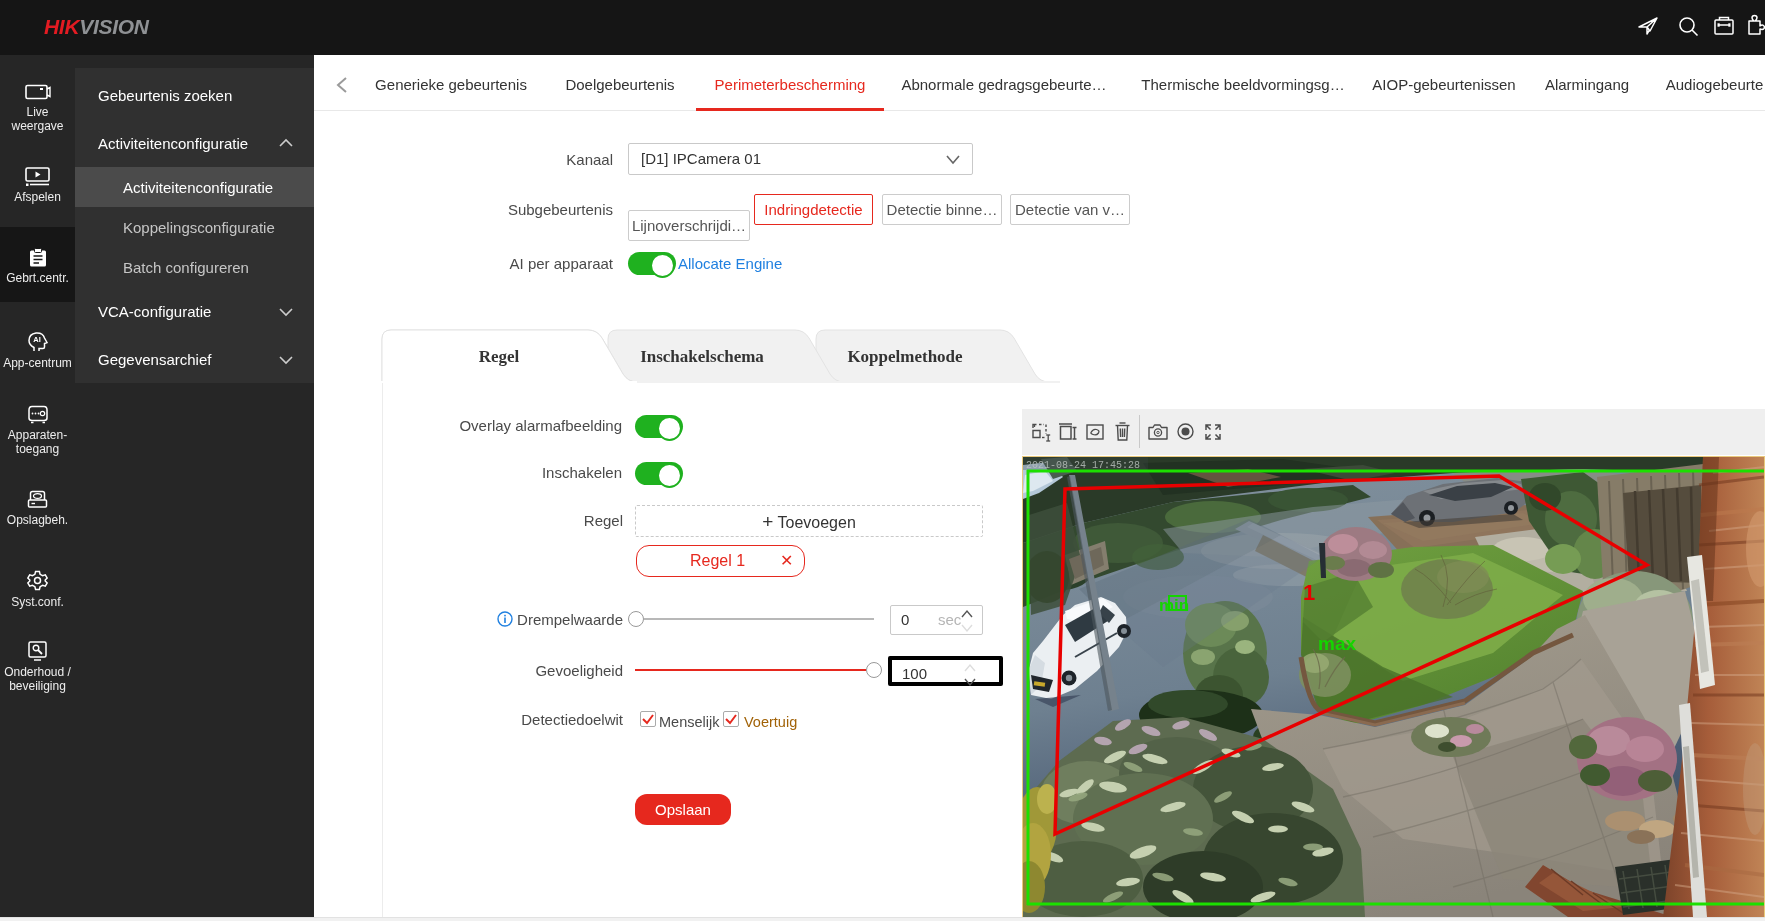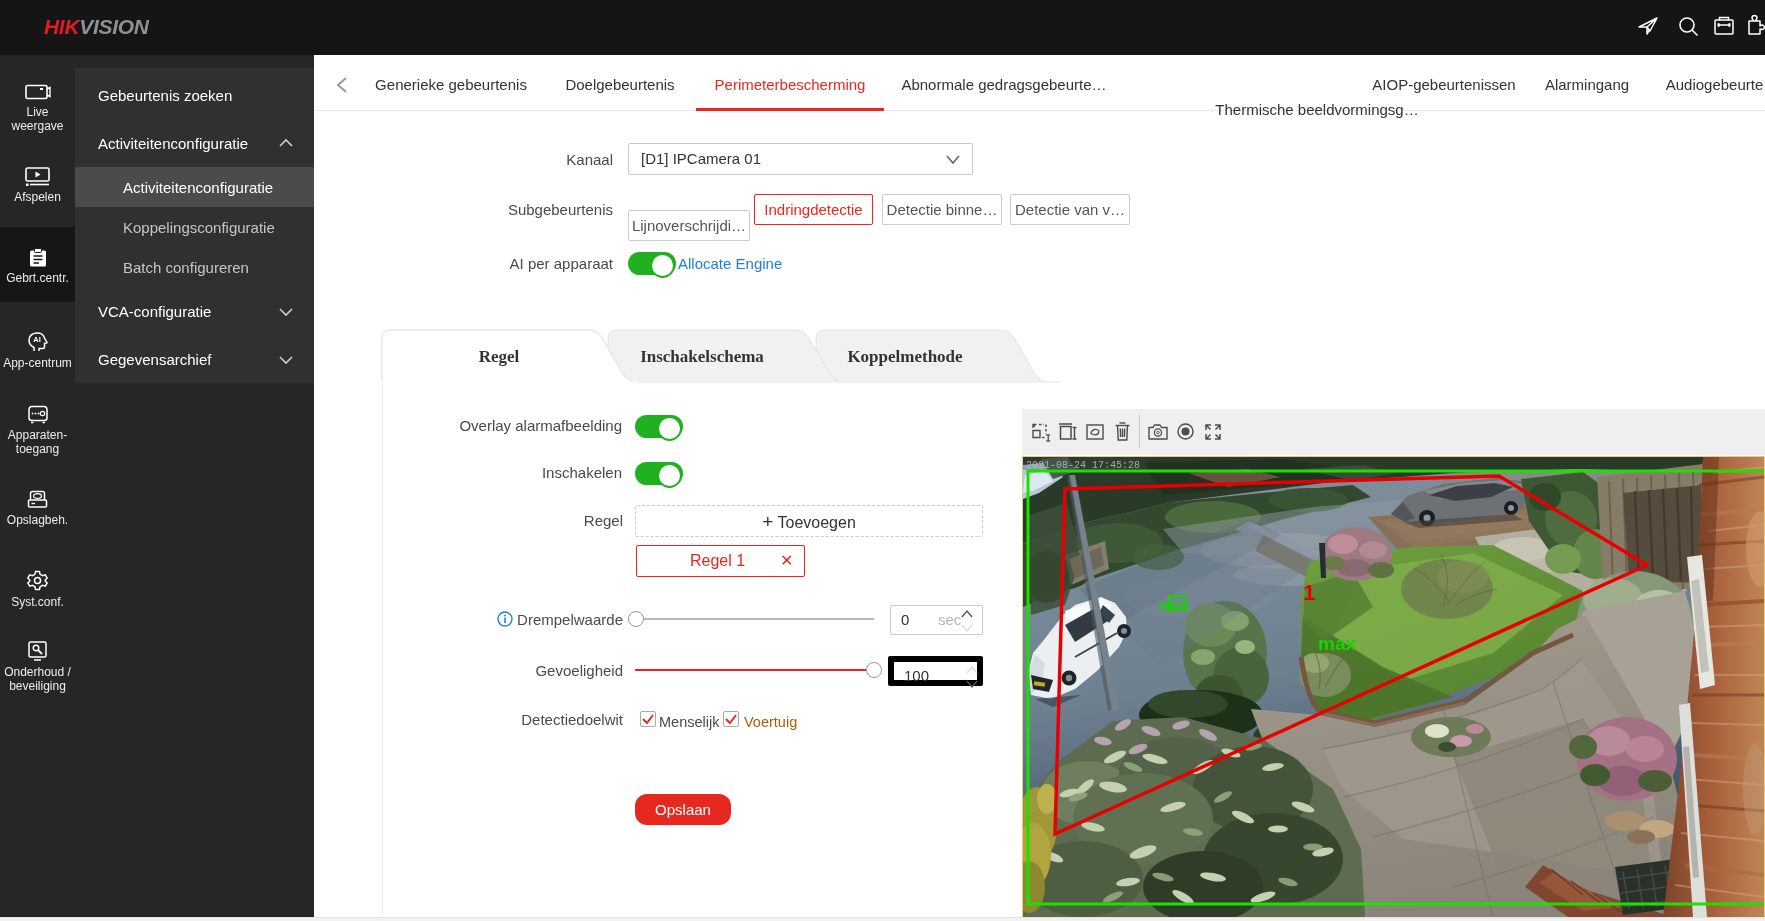--- a/index.html
+++ b/index.html
@@ -41,7 +41,7 @@
 <div class="tabtxt" style="left:620px;">Doelgebeurtenis</div>
 <div class="tabtxt" style="left:790px;color:#e6281e;text-align:center;">Perimeterbescherming</div>
 <div class="tabtxt" style="left:1004px;">Abnormale gedragsgebeurte…</div>
-<div class="tabtxt" style="left:1317px;margin-top:25px;">Thermische beeldvormingsg…</div>
+<div class="tabtxt" style="left:1243px;">Thermische beeldvormingsg…</div>
 <div class="tabtxt" style="left:1444px;">AIOP-gebeurtenissen</div>
 <div class="tabtxt" style="left:1587px;">Alarmingang</div>
 <div class="tabtxt" style="left:1722px;">Audiogebeurte…</div>

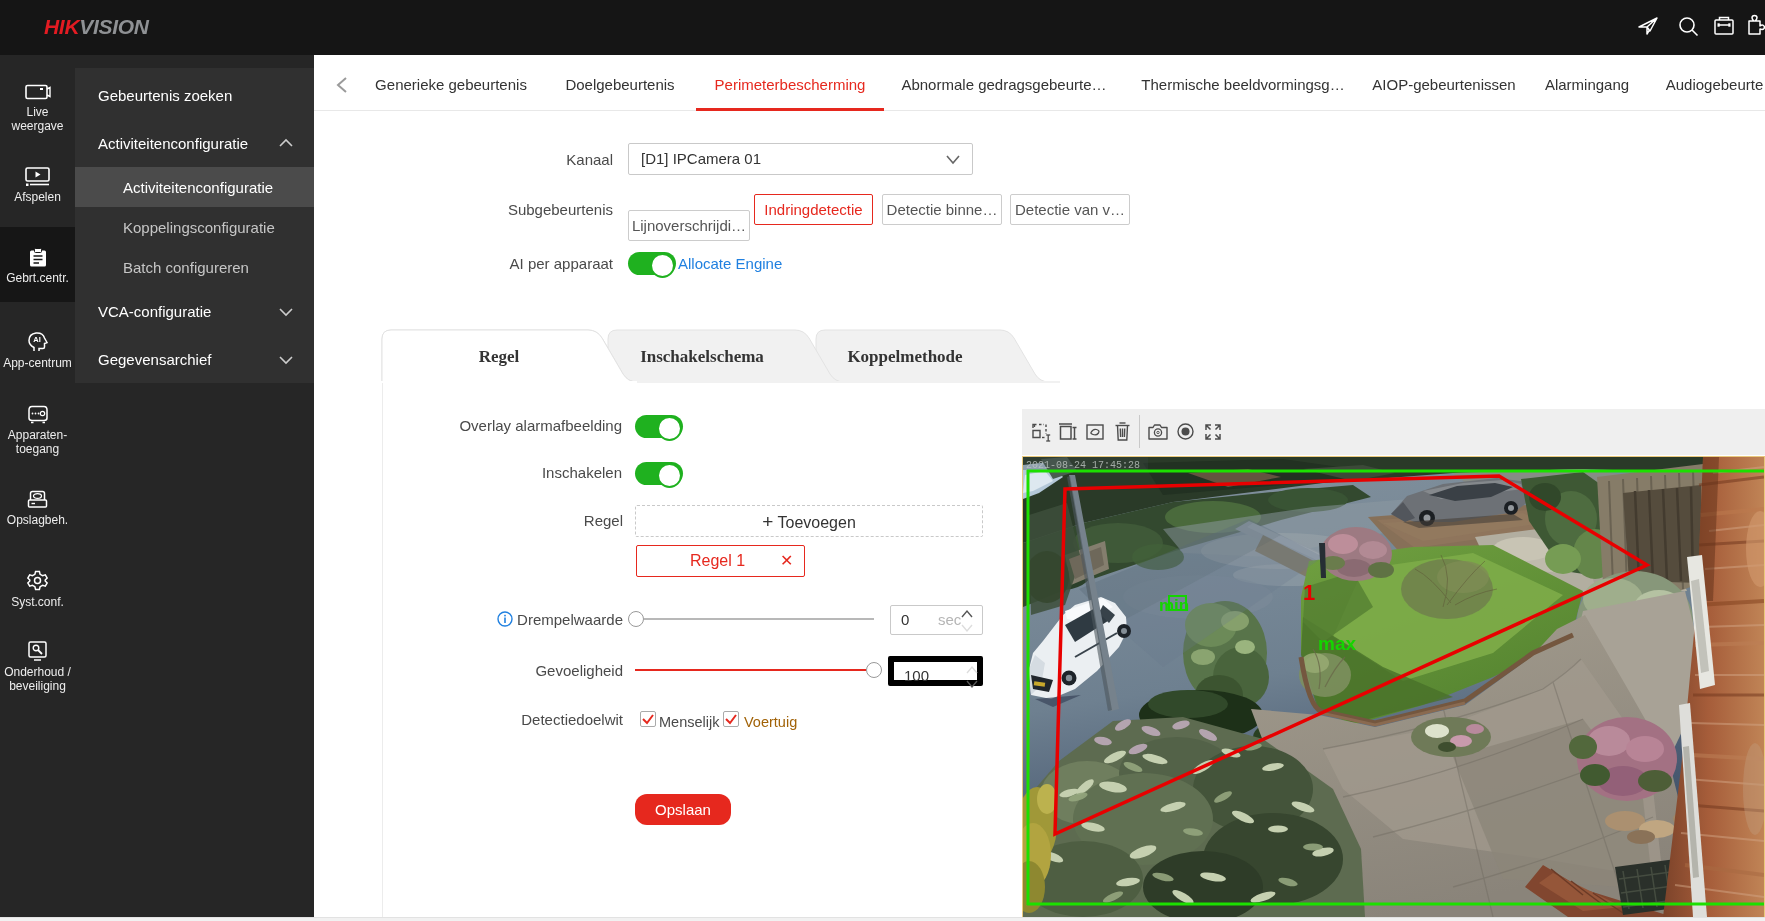--- a/index.html
+++ b/index.html
@@ -86,7 +86,7 @@
 <div class="abs" style="left:635px;top:505px;width:348px;height:32px;border:1px dashed #c9c9c9;border-radius:2px;">
   <div class="abs" style="left:0;top:5px;width:100%;text-align:center;font-size:16px;color:#333;"><span style="font-size:19px;font-weight:300;">+</span> Toevoegen</div>
 </div>
-<div class="abs" style="left:636px;top:545px;width:169px;height:32px;border:1px solid #e6281e;border-radius:2px;">
+<div class="abs" style="left:636px;top:545px;width:169px;height:32px;border:1px solid #e6281e;border-radius:13px;">
   <div class="abs" style="left:53px;top:6px;font-size:16px;color:#e6281e;">Regel 1</div>
   <div class="abs" style="left:143px;top:5px;font-size:16px;color:#e6281e;">✕</div>
 </div>

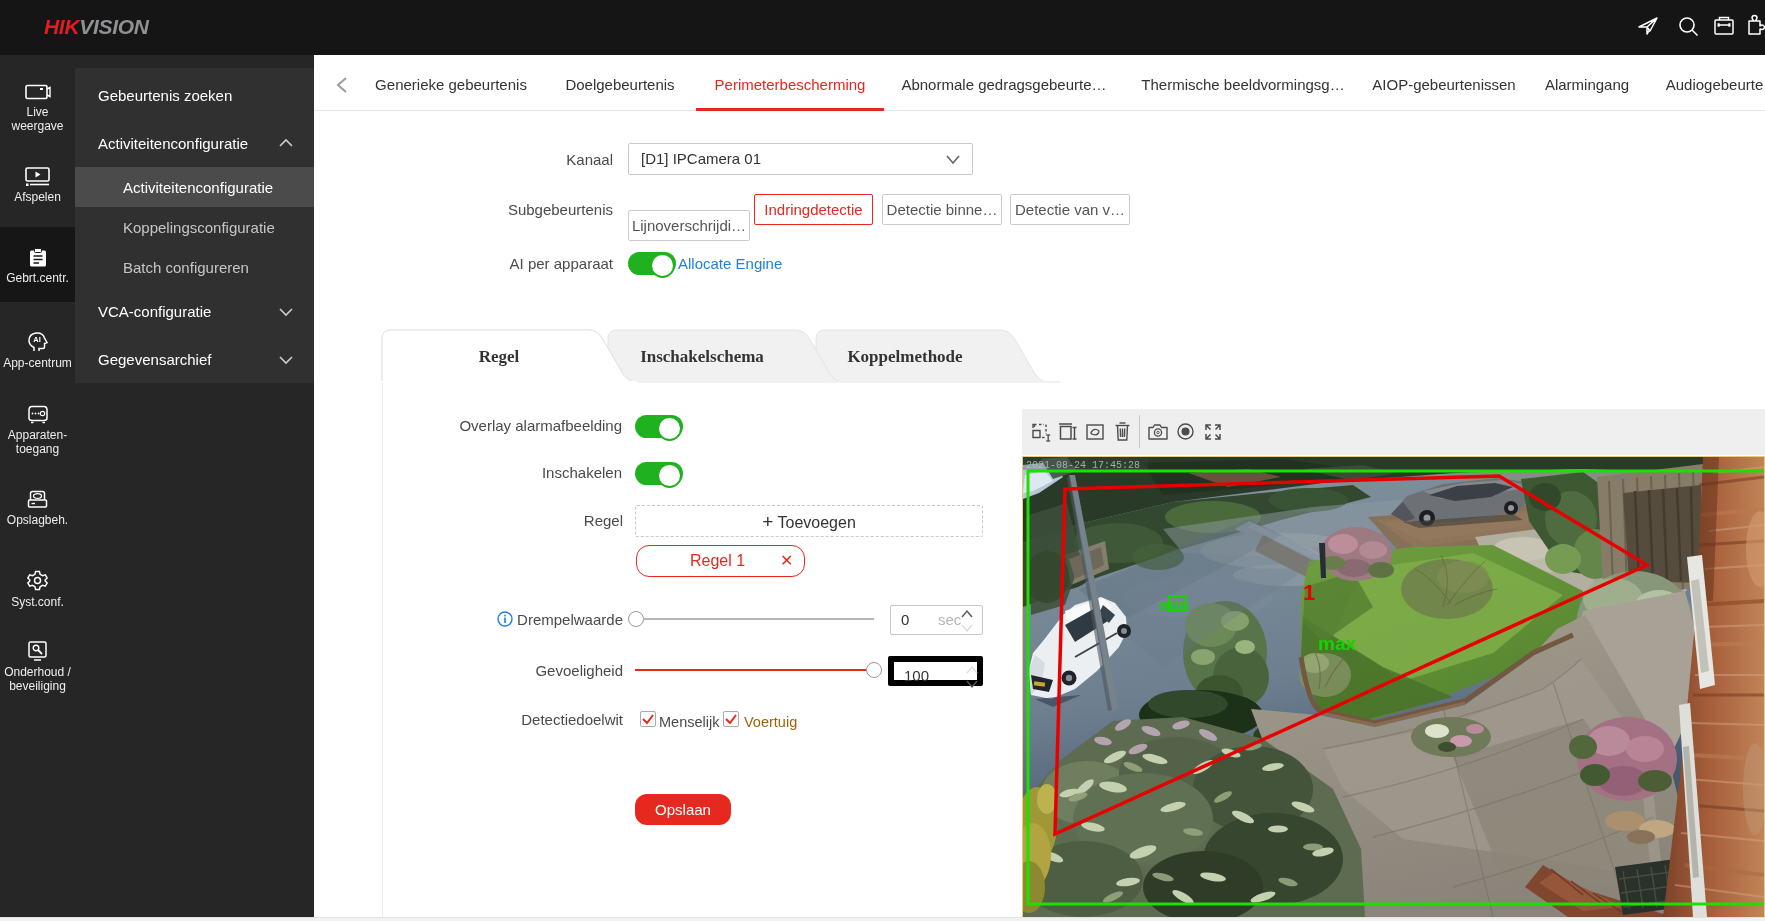--- a/index.html
+++ b/index.html
@@ -111,7 +111,7 @@
 <div class="flabel" style="left:403px;top:662px;">Gevoeligheid</div>
 <div class="abs" style="left:635px;top:669px;width:231px;height:2px;background:#e6281e;"></div>
 <div class="abs" style="left:866px;top:662px;width:16px;height:16px;border:1px solid #999;border-radius:50%;background:#fff;"></div>
-<div class="abs" style="left:888px;top:656px;width:95px;height:30px;border:6px solid #000000;border-radius:2px;">
+<div class="abs" style="left:888px;top:656px;width:115px;height:30px;border:4px solid #000000;border-radius:2px;">
   <div class="abs" style="left:10px;top:5px;font-size:15px;color:#333;">100</div>
   <svg class="abs" style="left:70px;top:3px;" width="16" height="24">
       <path d="M3 8 L8 2 L13 8" fill="none" stroke="#ddd" stroke-width="1.4"></path>

